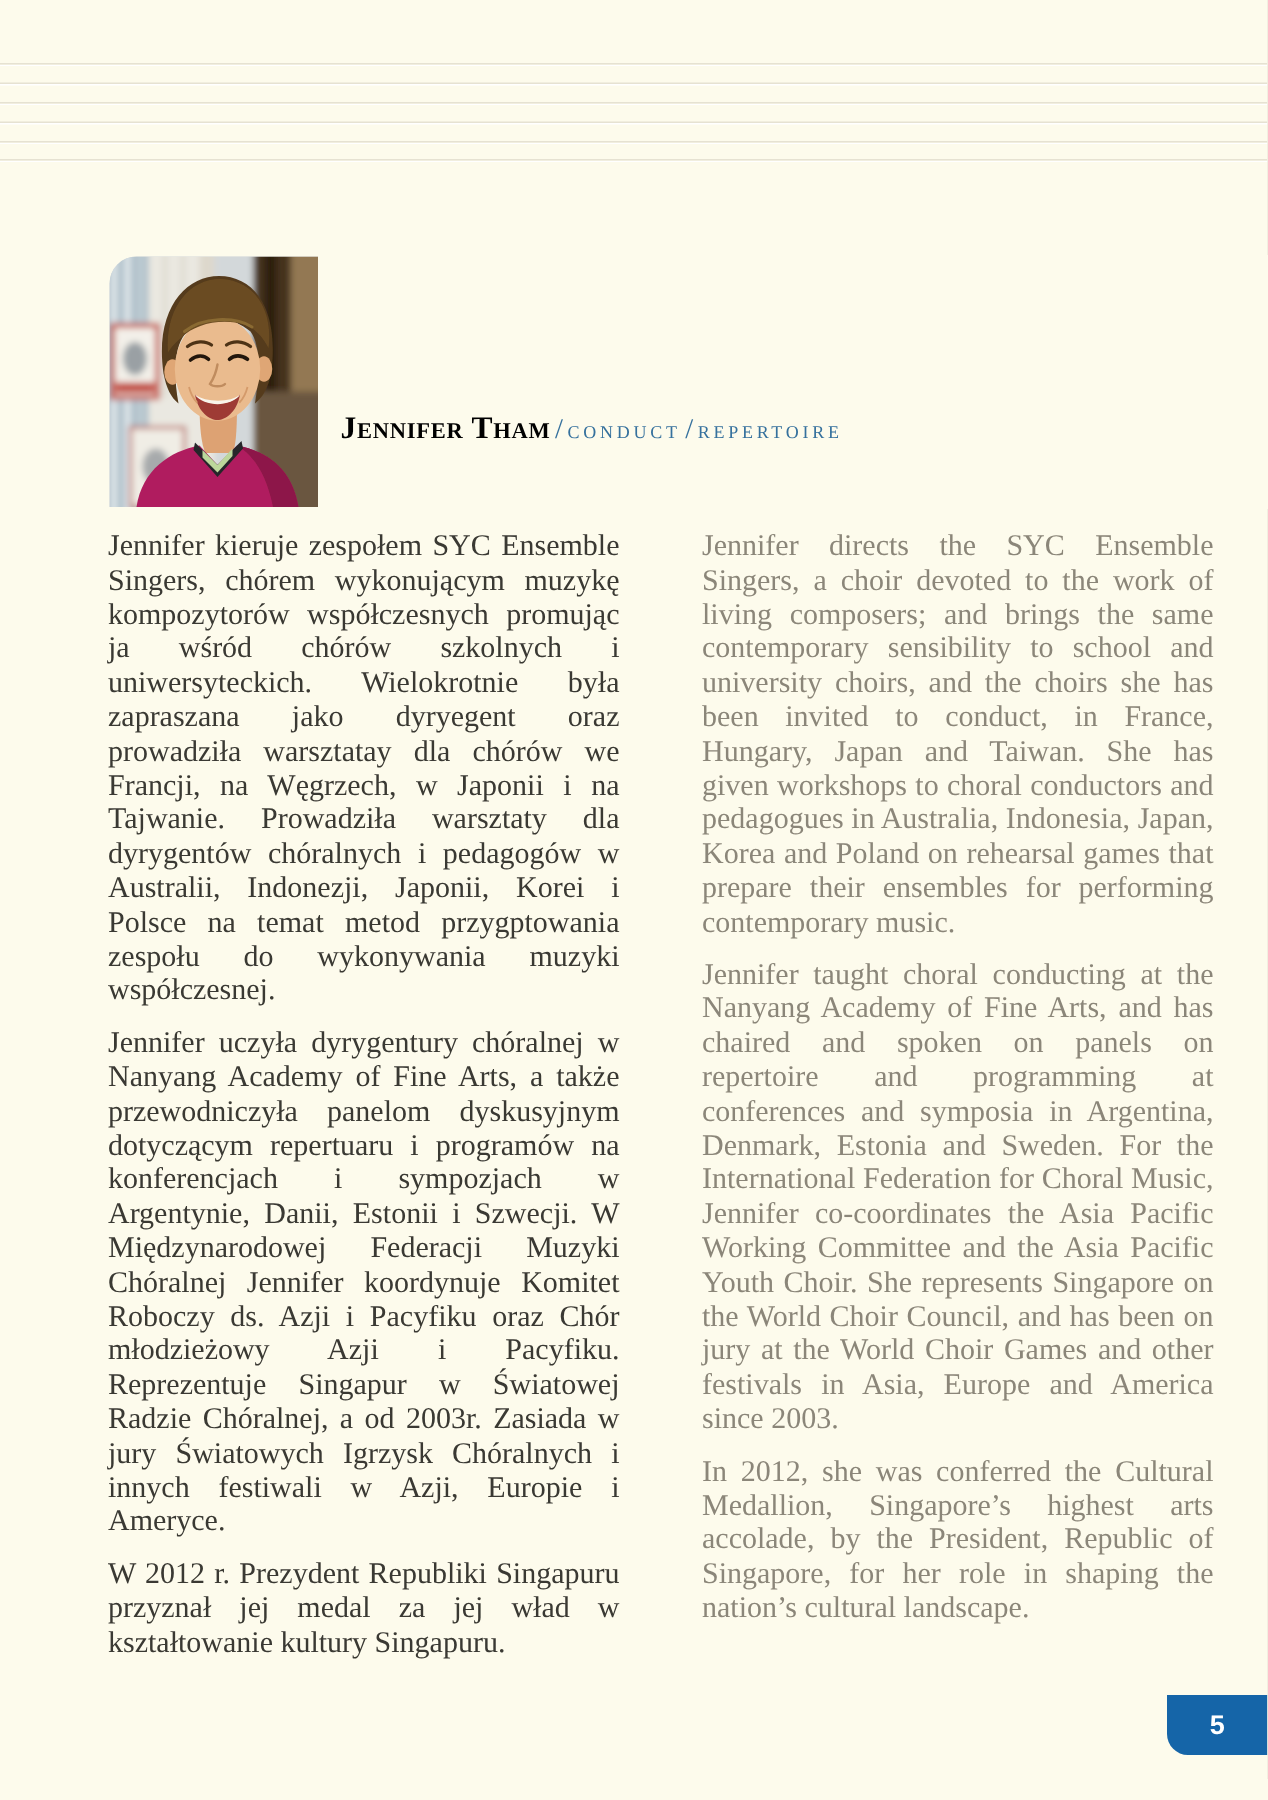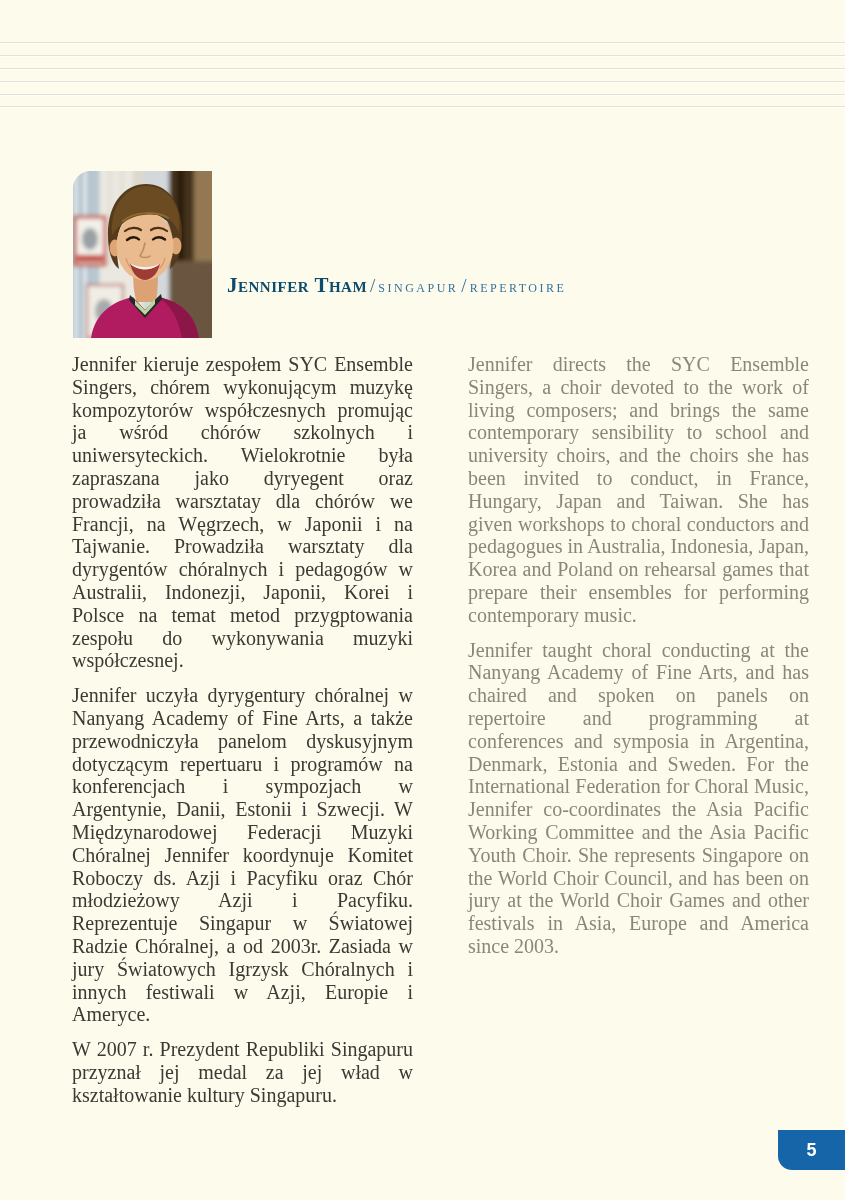--- a/index.html
+++ b/index.html
@@ -46,7 +46,7 @@
     font-weight: bold;
     font-size: 21px;
     letter-spacing: 0.5px;
-    color: #0c4a6e;
+    color: #000000;
   }
   .slash {
     font-size: 19px;

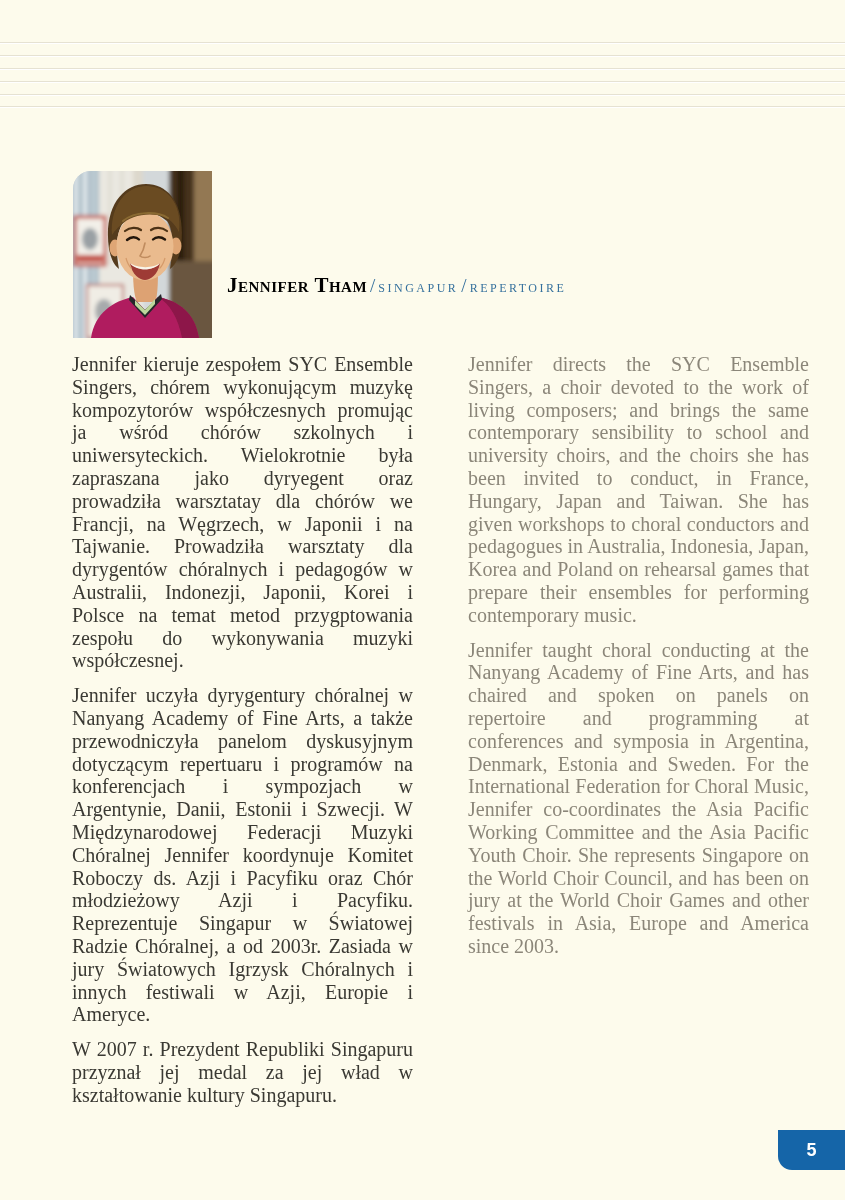--- a/index.html
+++ b/index.html
@@ -164,7 +164,7 @@
   </div>
 
   <div class="name-line">
-    <span class="person-name">Jennifer Tham</span><span class="slash">/</span><span class="country">singapur</span><span class="slash">/</span><span class="country">repertoire</span>
+    <span class="person-name">Jennifer Tham</span><span class="slash">/</span><span class="country">conduct</span><span class="slash">/</span><span class="country">repertoire</span>
   </div>
 
   <div class="col col-left" lang="pl">

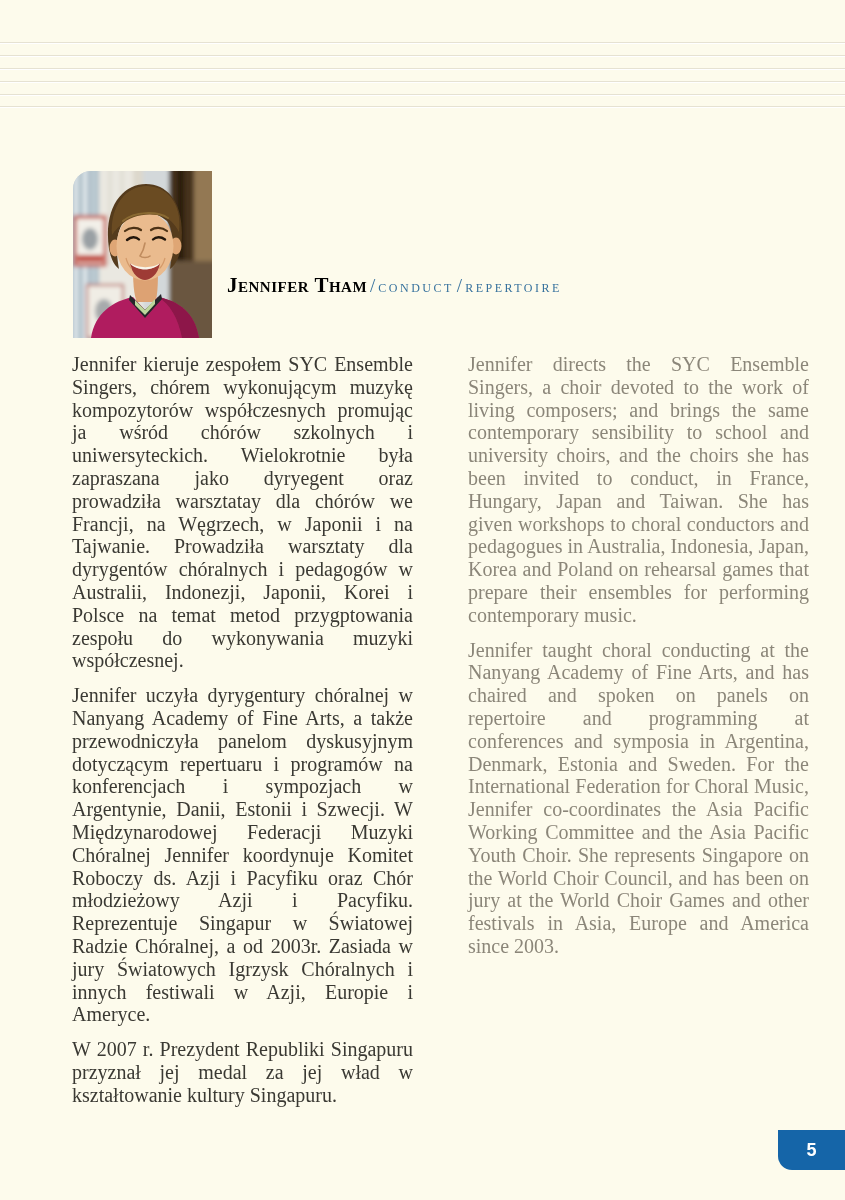--- a/index.html
+++ b/index.html
@@ -176,6 +176,7 @@
   <div class="col col-right" lang="en">
     <p>Jennifer directs the SYC Ensemble Singers, a choir devoted to the work of living composers; and brings the same contemporary sensibility to school and university choirs, and the choirs she has been invited to conduct, in France, Hungary, Japan and Taiwan. She has given workshops to choral conductors and pedagogues in Australia, Indonesia, Japan, Korea and Poland on rehearsal games that prepare their ensembles for performing contemporary music.</p>
     <p>Jennifer taught choral conducting at the Nanyang Academy of Fine Arts, and has chaired and spoken on panels on repertoire and programming at conferences and symposia in Argentina, Denmark, Estonia and Sweden. For the International Federation for Choral Music, Jennifer co-coordinates the Asia Pacific Working Committee and the Asia Pacific Youth Choir. She represents Singapore on the World Choir Council, and has been on jury at the World Choir Games and other festivals in Asia, Europe and America since 2003.</p>
+    <p>In 2012, she was conferred the Cultural Medallion, Singapore’s highest arts accolade, by the President, Republic of Singapore, for her role in shaping the nation’s cultural landscape.</p>
   </div>
 
   <div class="page-tab">

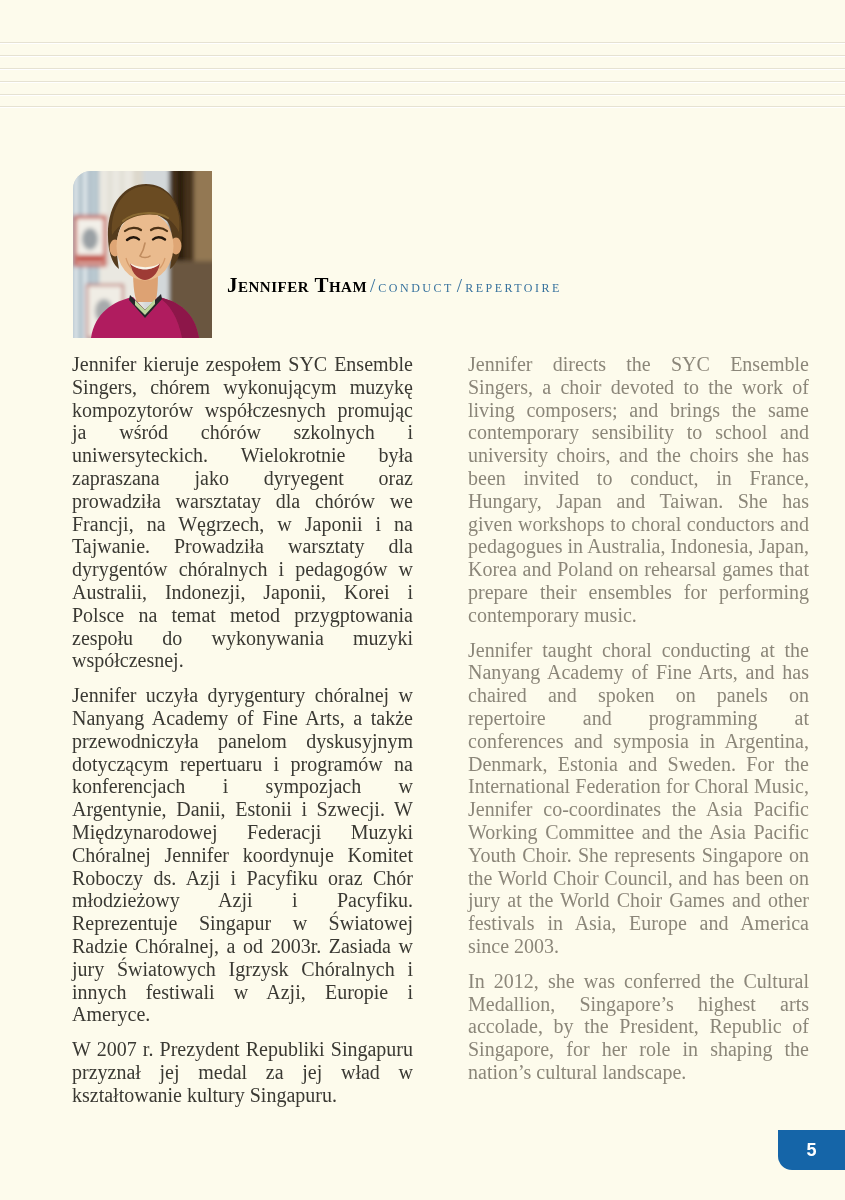--- a/index.html
+++ b/index.html
@@ -170,7 +170,7 @@
   <div class="col col-left" lang="pl">
     <p>Jennifer kieruje zespołem SYC Ensemble Singers, chórem wykonującym muzykę kompozytorów współczesnych promując ja wśród chórów szkolnych i uniwersyteckich. Wielokrotnie była zapraszana jako dyryegent oraz prowadziła warsztatay dla chórów we Francji, na Węgrzech, w Japonii i na Tajwanie. Prowadziła warsztaty dla dyrygentów chóralnych i pedagogów w Australii, Indonezji, Japonii, Korei i Polsce na temat metod przygptowania zespołu do wykonywania muzyki współczesnej.</p>
     <p>Jennifer uczyła dyrygentury chóralnej w Nanyang Academy of Fine Arts, a także przewodniczyła panelom dyskusyjnym dotyczącym repertuaru i programów na konferencjach i sympozjach w Argentynie, Danii, Estonii i Szwecji. W Międzynarodowej Federacji Muzyki Chóralnej Jennifer koordynuje Komitet Roboczy ds. Azji i Pacyfiku oraz Chór młodzieżowy Azji i Pacyfiku. Reprezentuje Singapur w Światowej Radzie Chóralnej, a od 2003r. Zasiada w jury Światowych Igrzysk Chóralnych i innych festiwali w Azji, Europie i Ameryce.</p>
-    <p>W 2007 r. Prezydent Republiki Singapuru przyznał jej medal za jej wład w kształtowanie kultury Singapuru.</p>
+    <p>W 2012 r. Prezydent Republiki Singapuru przyznał jej medal za jej wład w kształtowanie kultury Singapuru.</p>
   </div>
 
   <div class="col col-right" lang="en">

